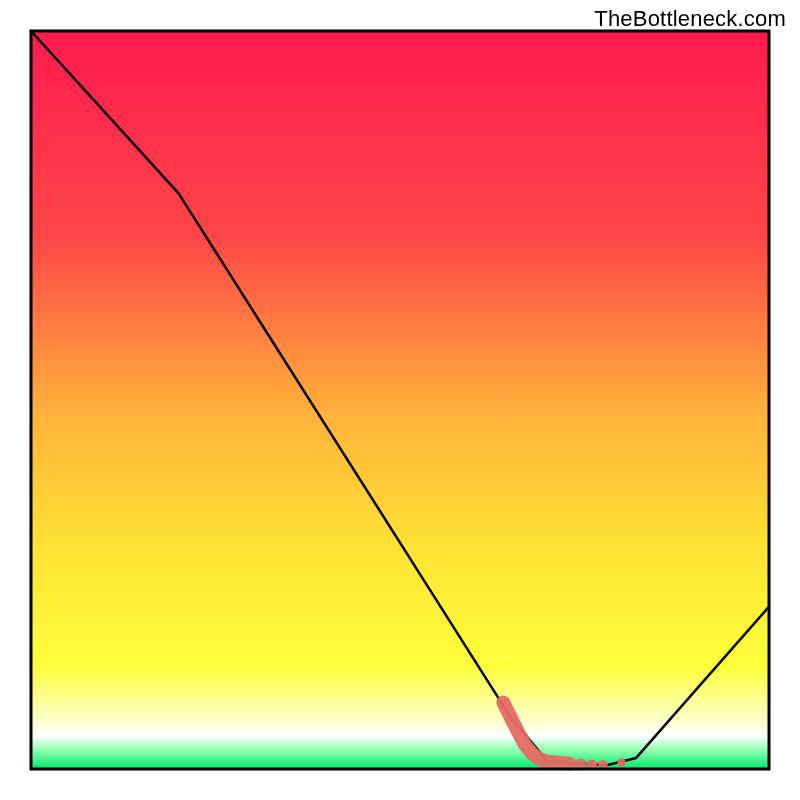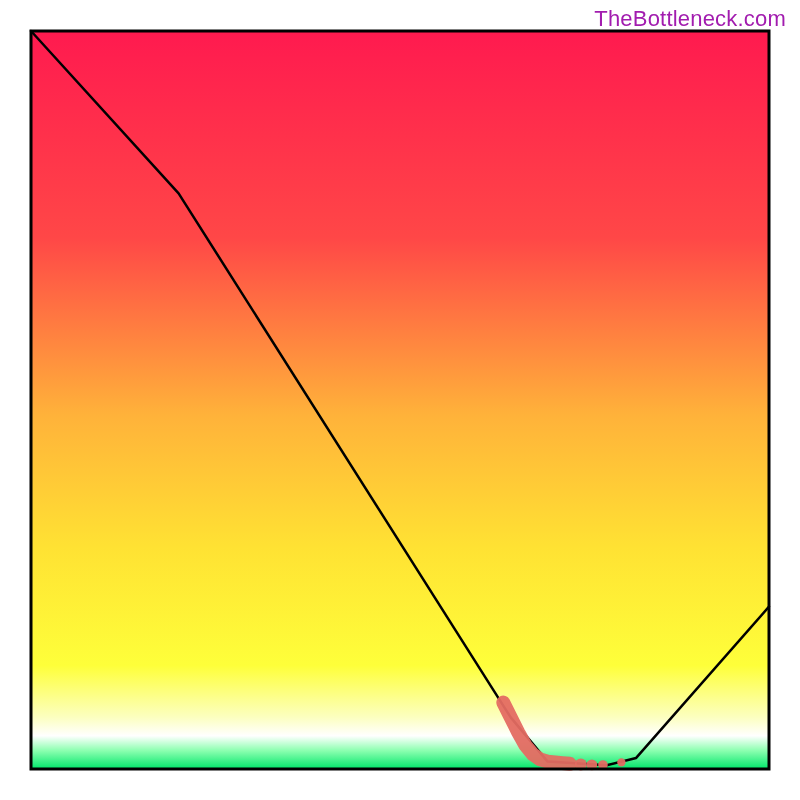--- a/index.html
+++ b/index.html
@@ -20,7 +20,7 @@
     position: absolute;
     top: 6px;
     right: 14px;
-    color: #a21caf;
+    color: #000000;
     font-size: 22px;
     font-weight: 400;
     letter-spacing: 0.2px;

